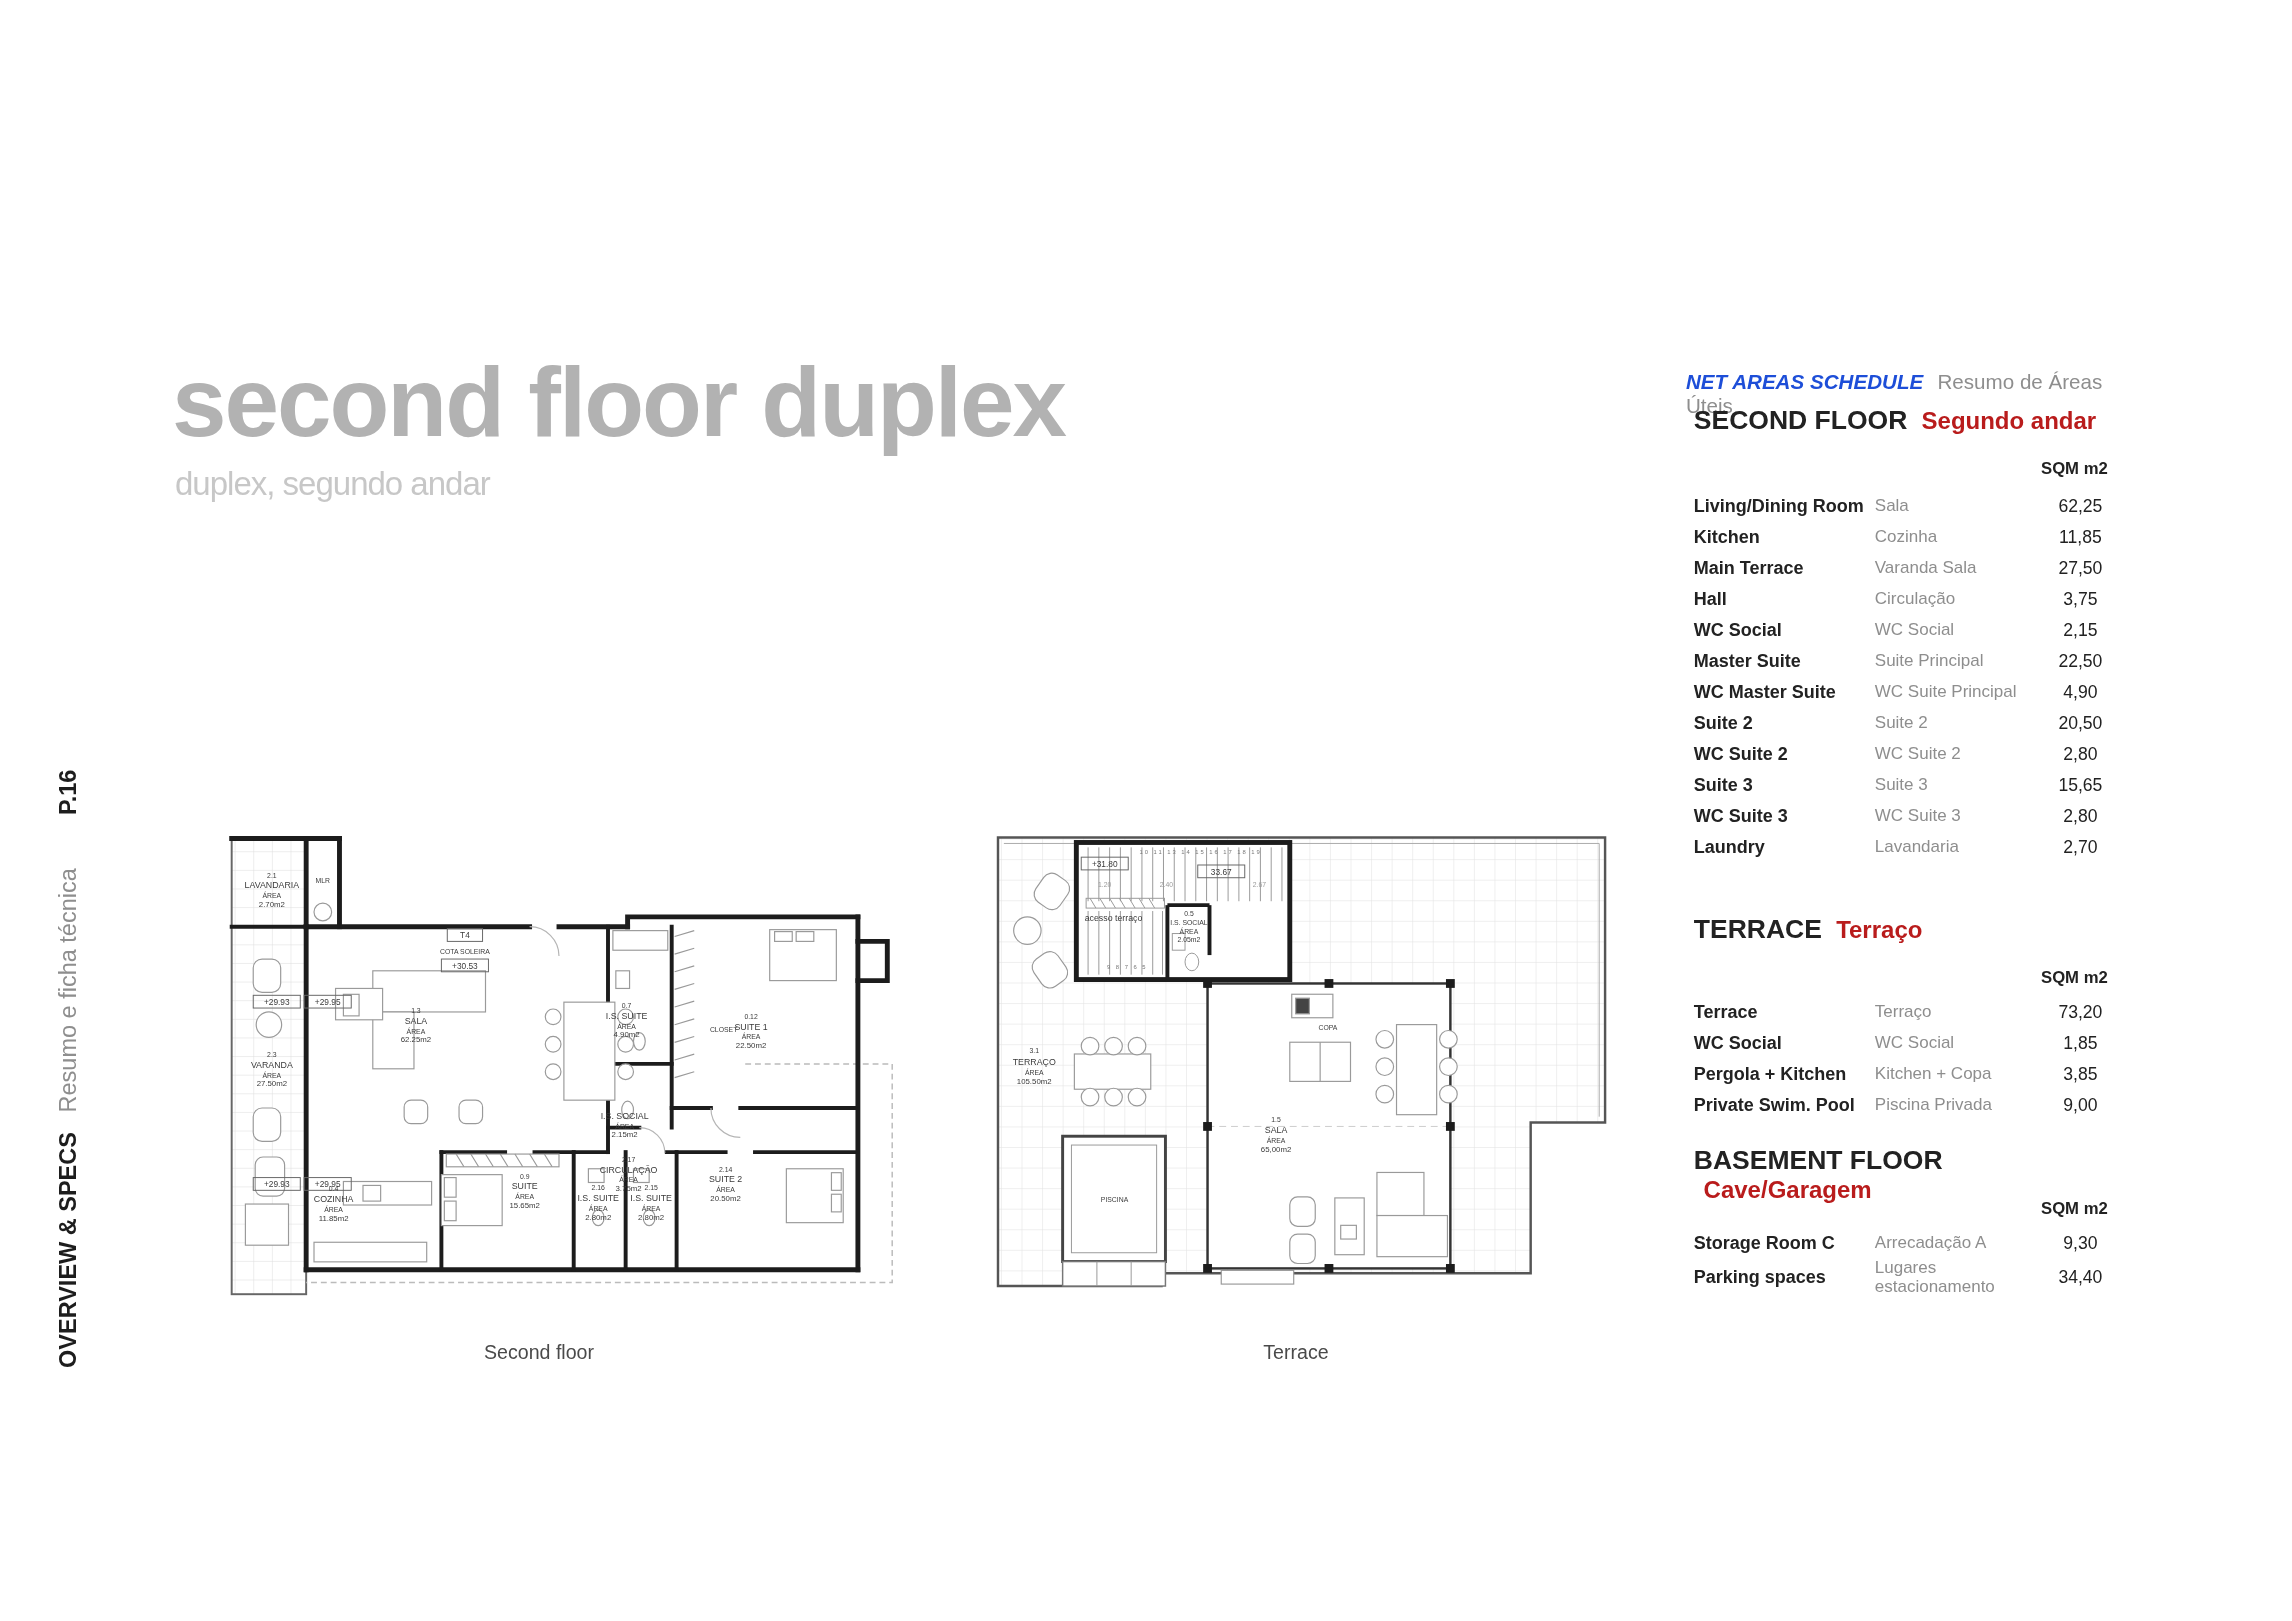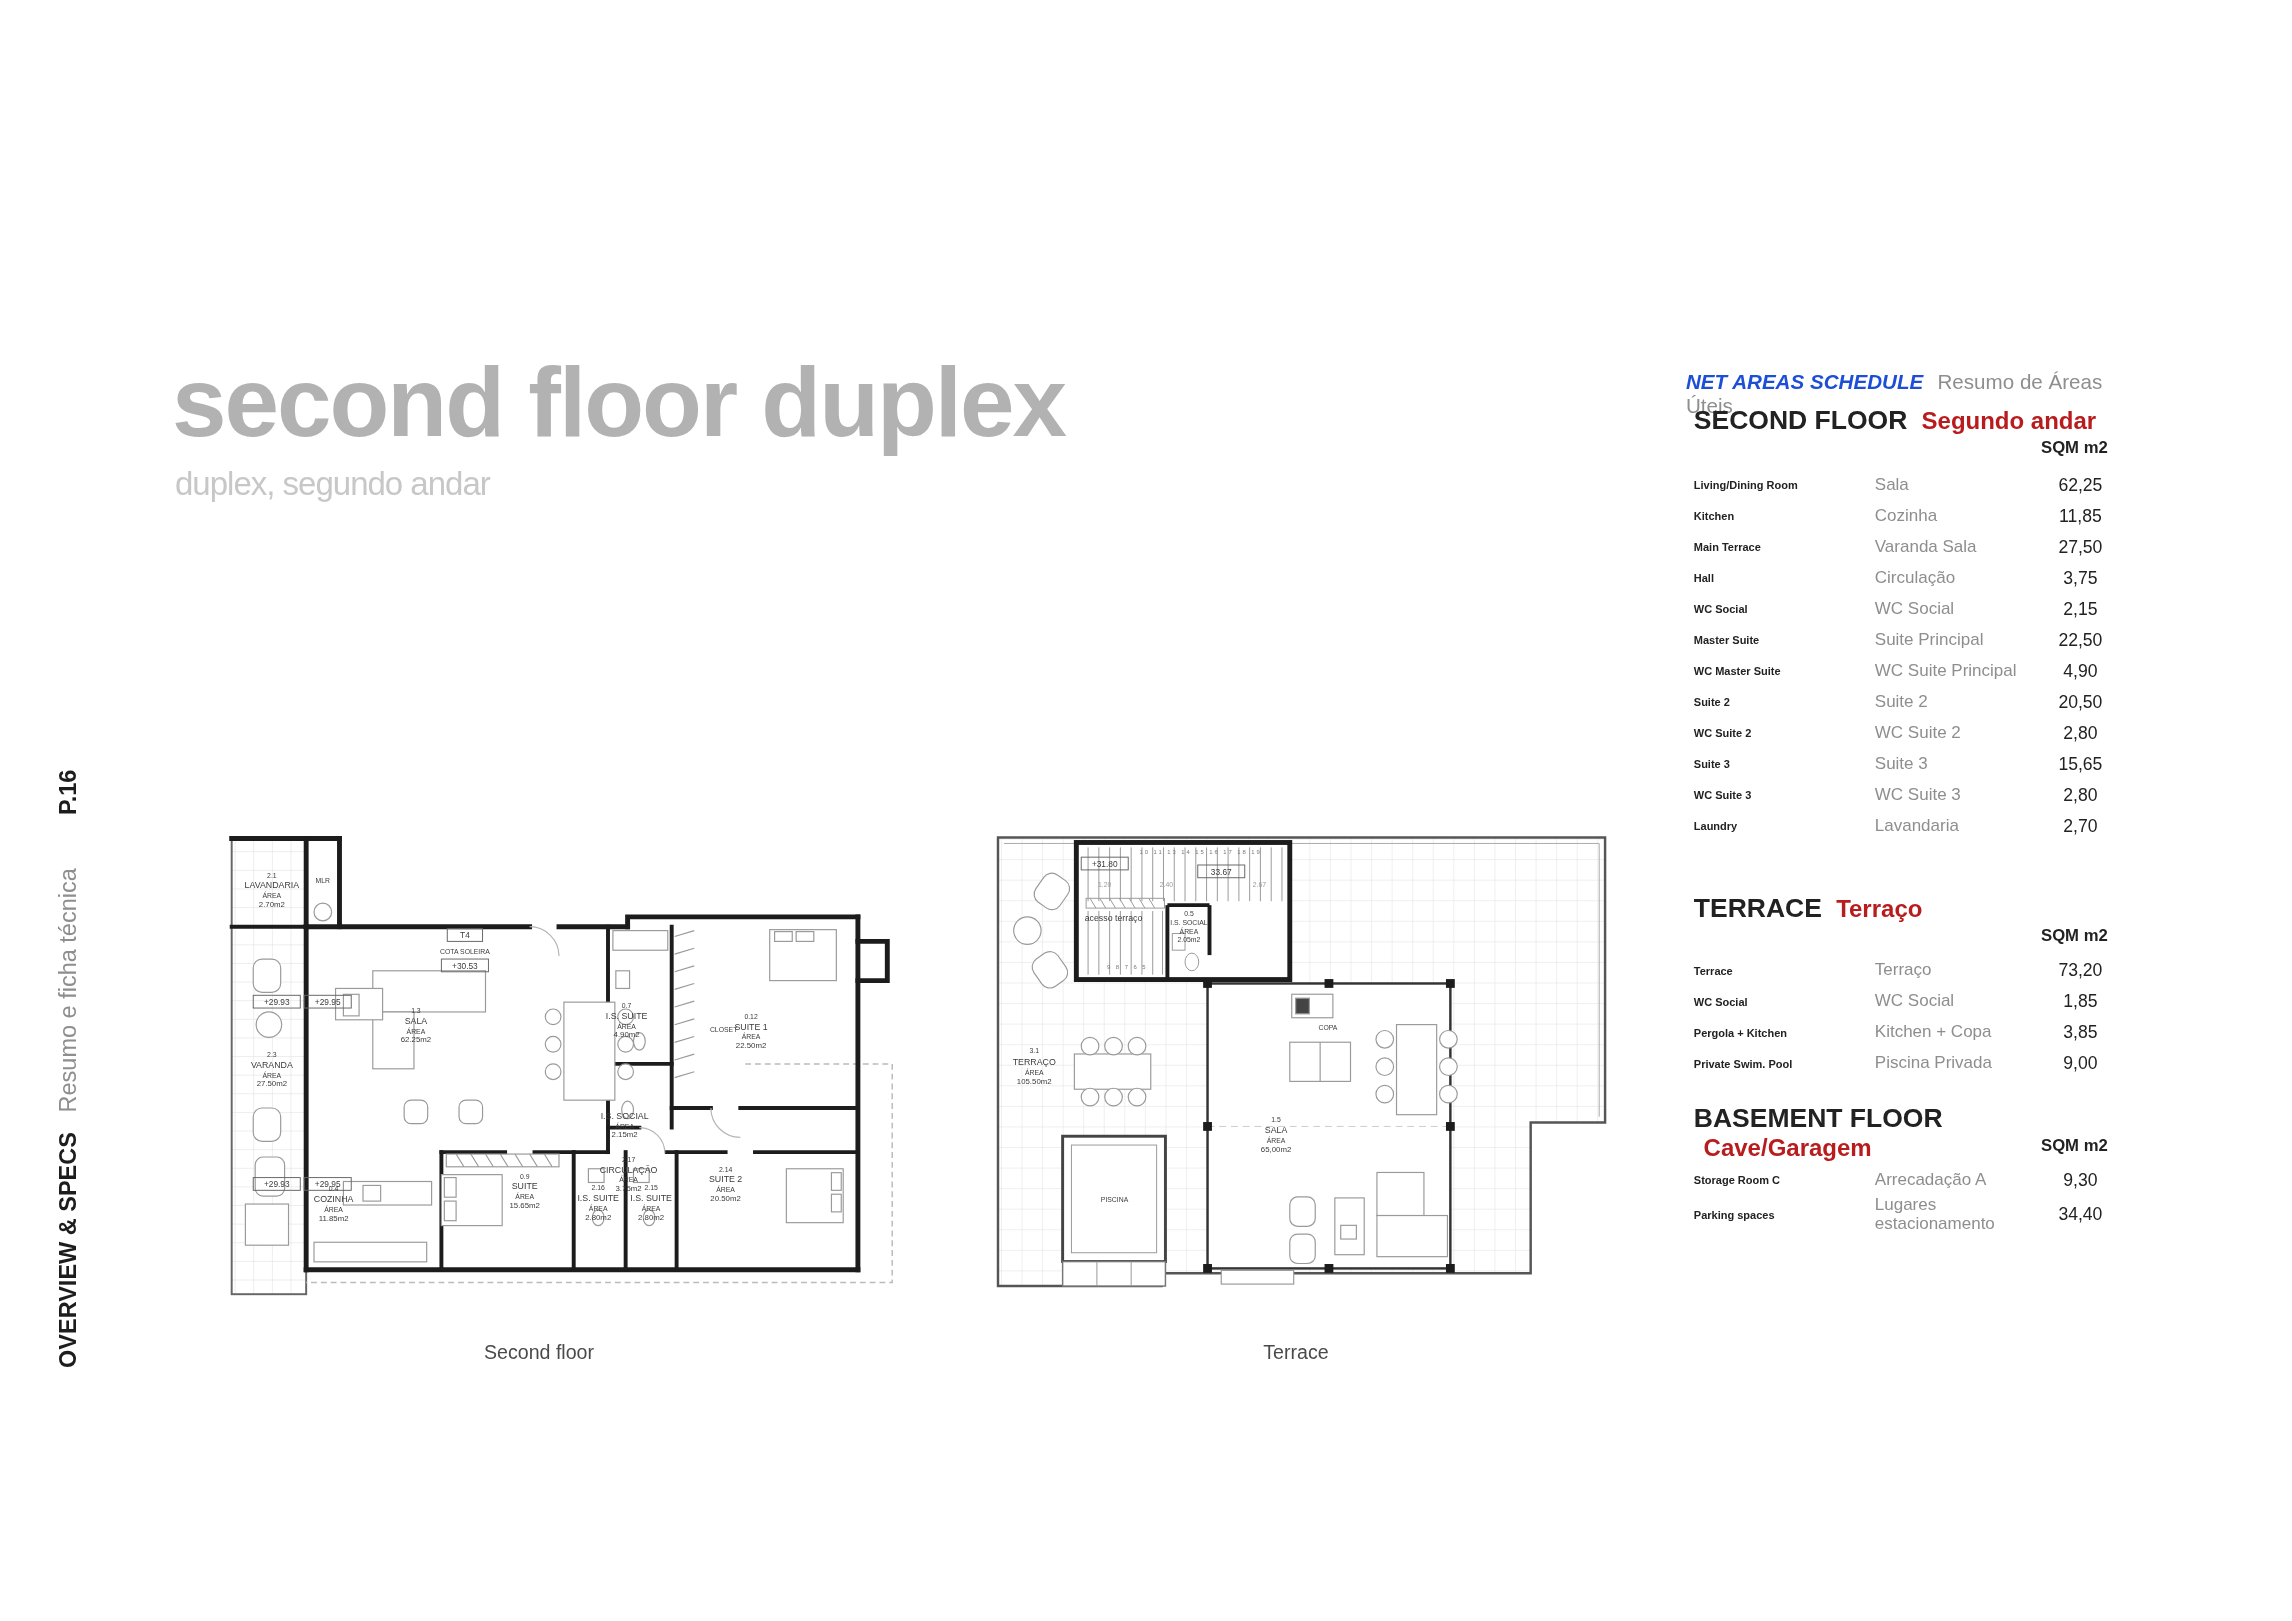--- a/index.html
+++ b/index.html
@@ -24,7 +24,7 @@
   .sec-head{margin-top:9.8px;height:33px;padding-left:7.8px;}
   .s-en{font-size:26.5px;font-weight:700;color:#222;}
   .s-pt{font-size:24px;font-weight:700;color:#b91c1c;margin-left:9.8px;}
-  .sqm-row{margin-top:0;height:21.6px;}
+  .sqm-row{margin-top:21px;height:21.6px;}
   .sqm-row span{display:inline-block;margin-left:355px;font-size:16.7px;font-weight:700;color:#222;}
   .rows{margin-top:9.8px;}
   .rows.r2{margin-top:7.8px;}

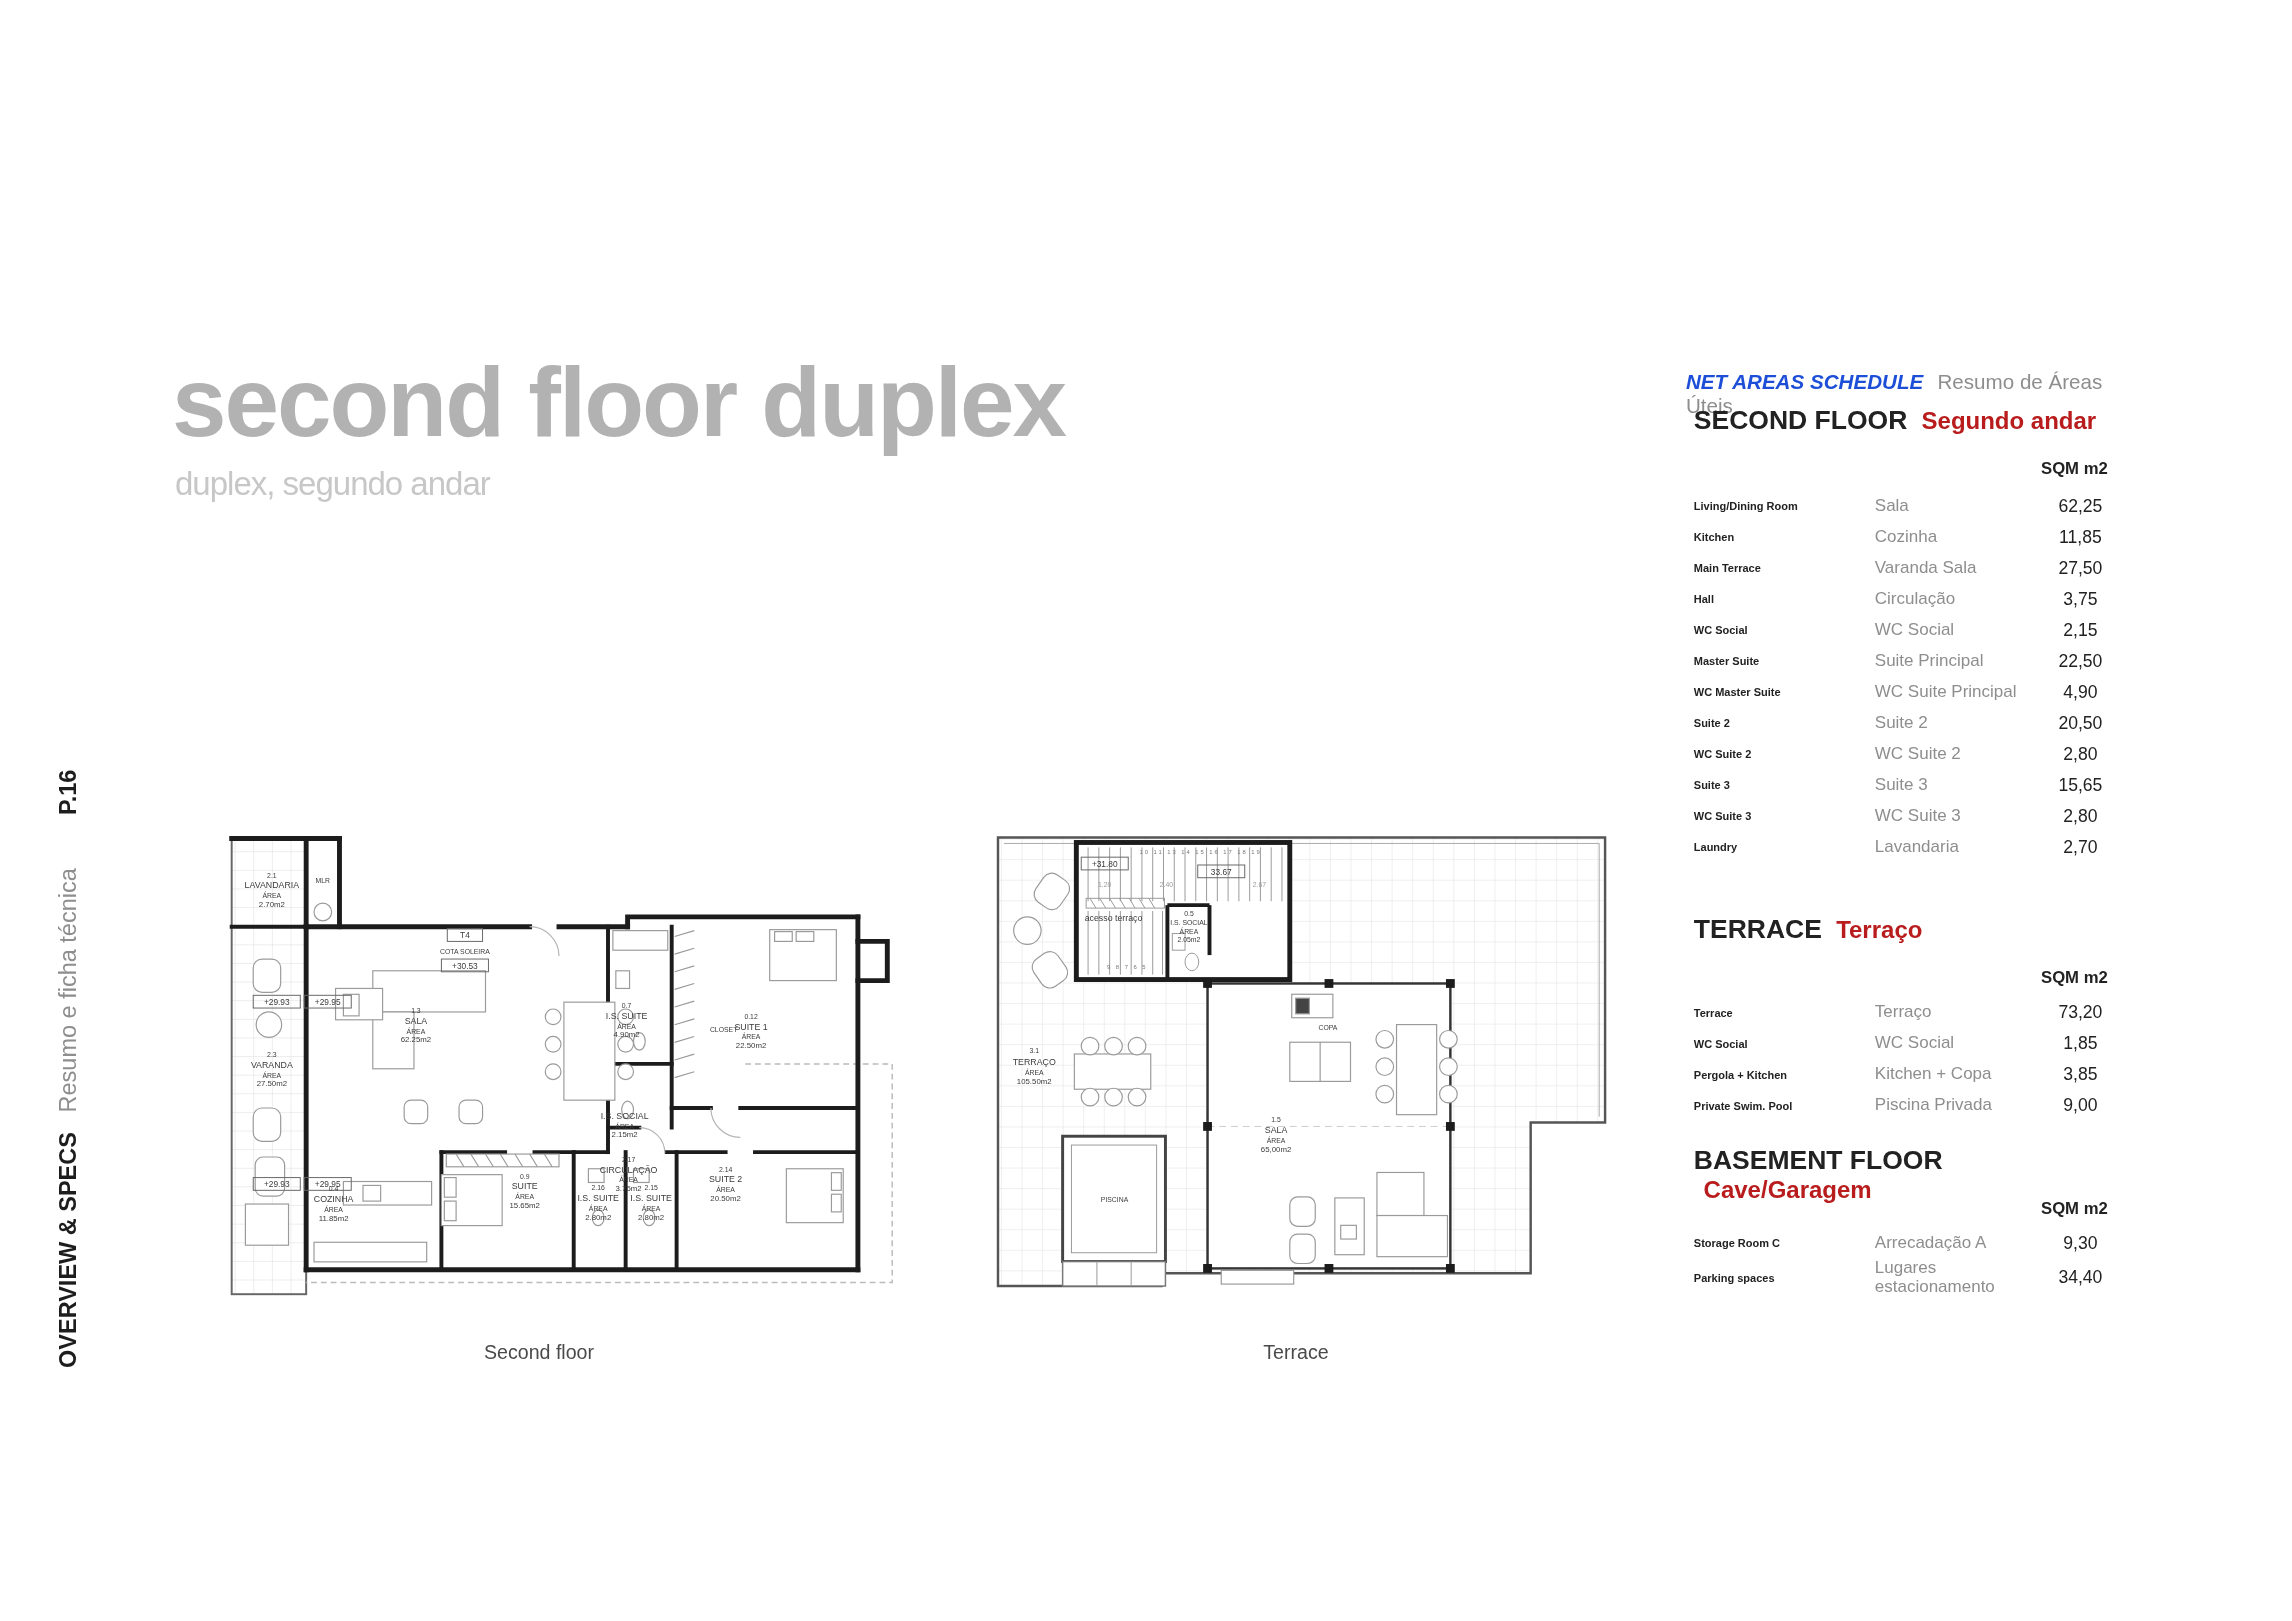--- a/index.html
+++ b/index.html
@@ -29,7 +29,7 @@
   .rows{margin-top:9.8px;}
   .rows.r2{margin-top:7.8px;}
   .arow{display:grid;grid-template-columns:181px 173px auto;align-items:center;min-height:31px;padding-left:7.8px;}
-  .c-en{font-size:11px;font-weight:700;color:#222;}
+  .c-en{font-size:18px;font-weight:700;color:#222;}
   .c-pt{font-size:17px;font-weight:400;color:#8e8e8e;line-height:1.1;}
   .c-sqm{font-size:17.6px;font-weight:400;color:#222;text-align:center;}
   .sec-t{margin-top:51px;}

